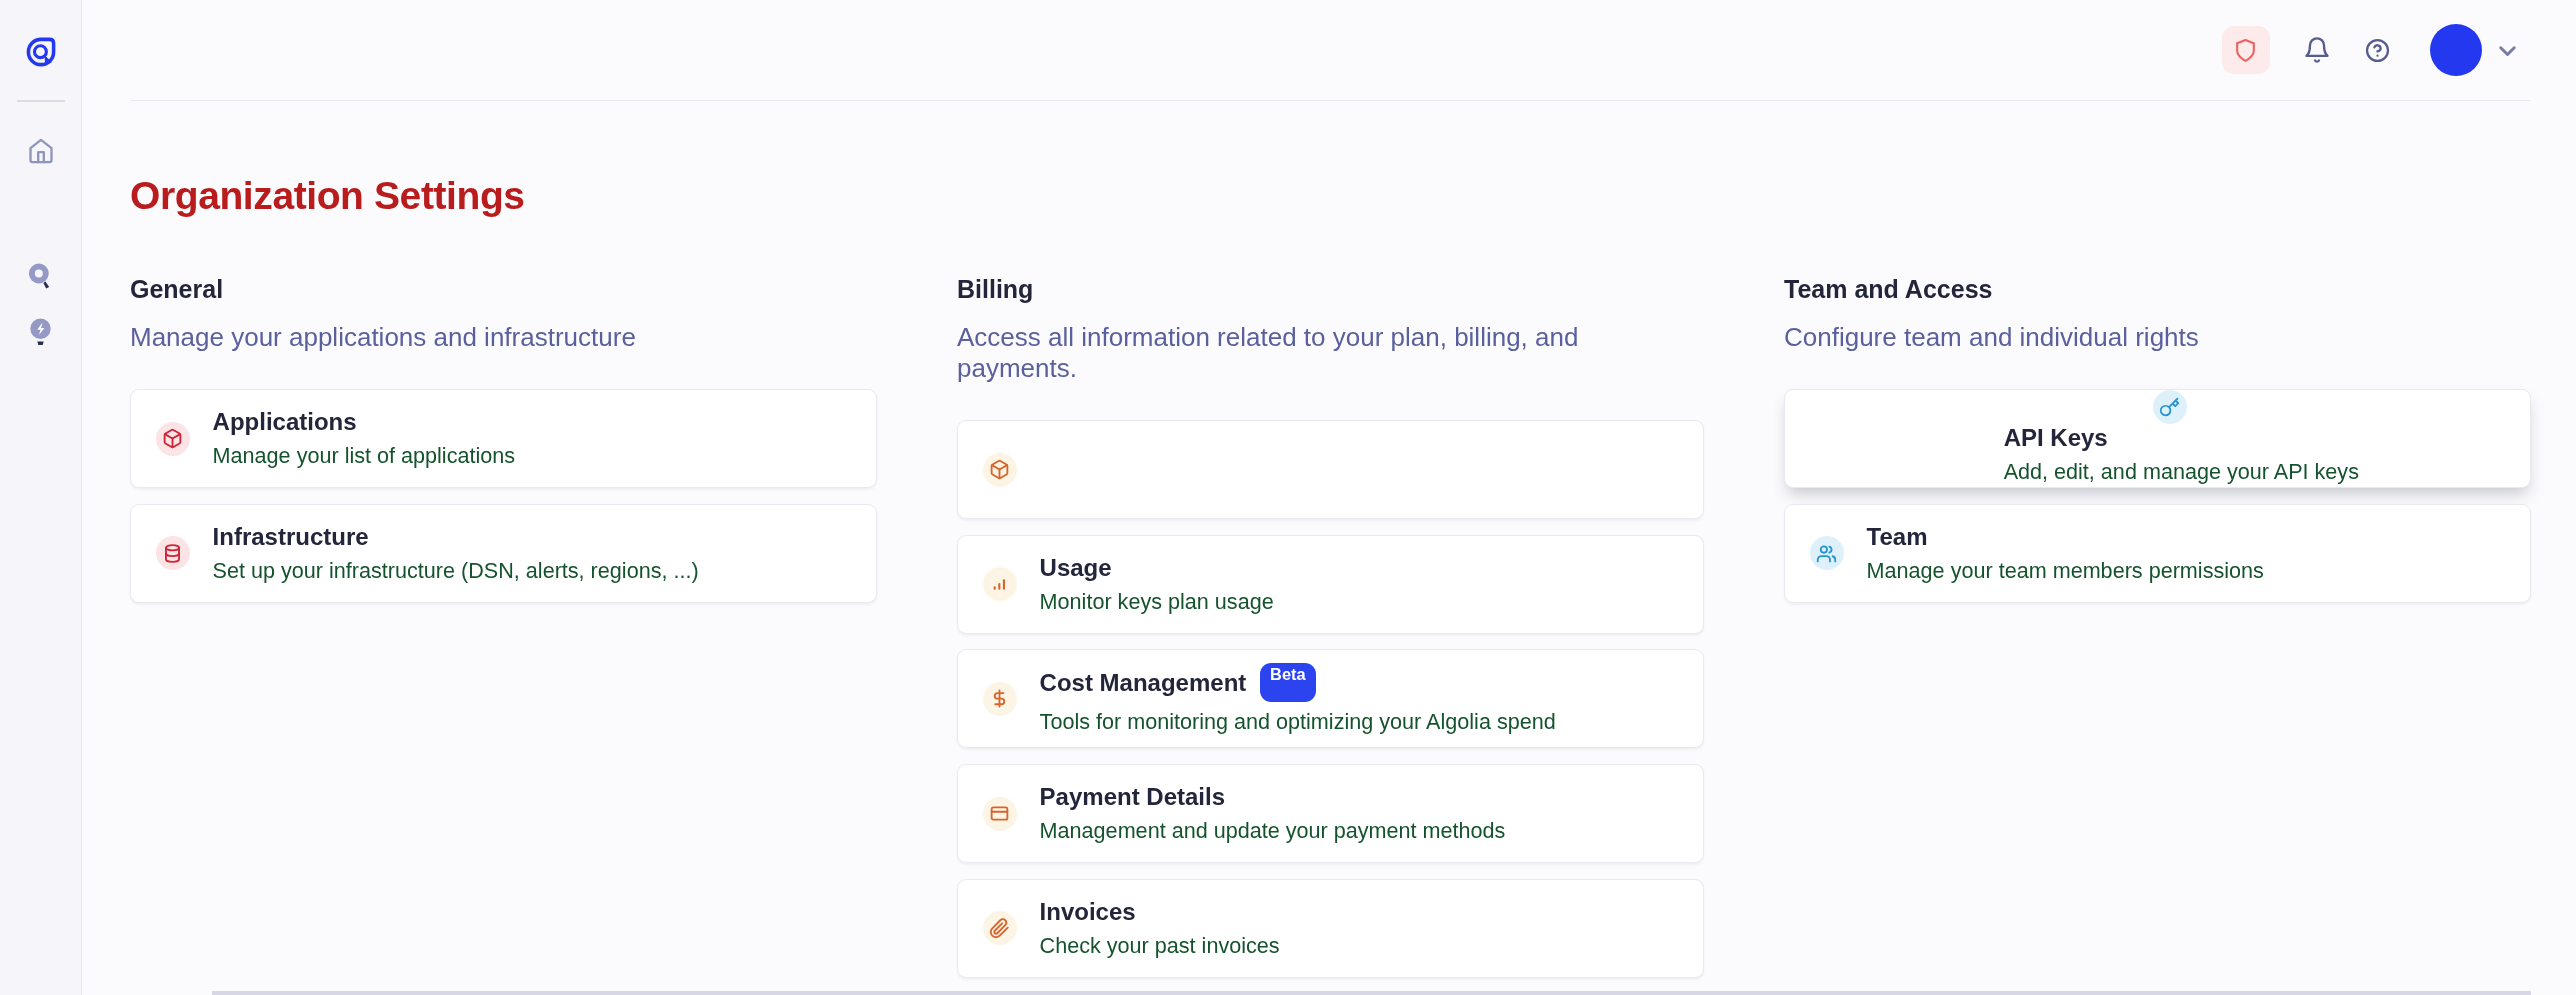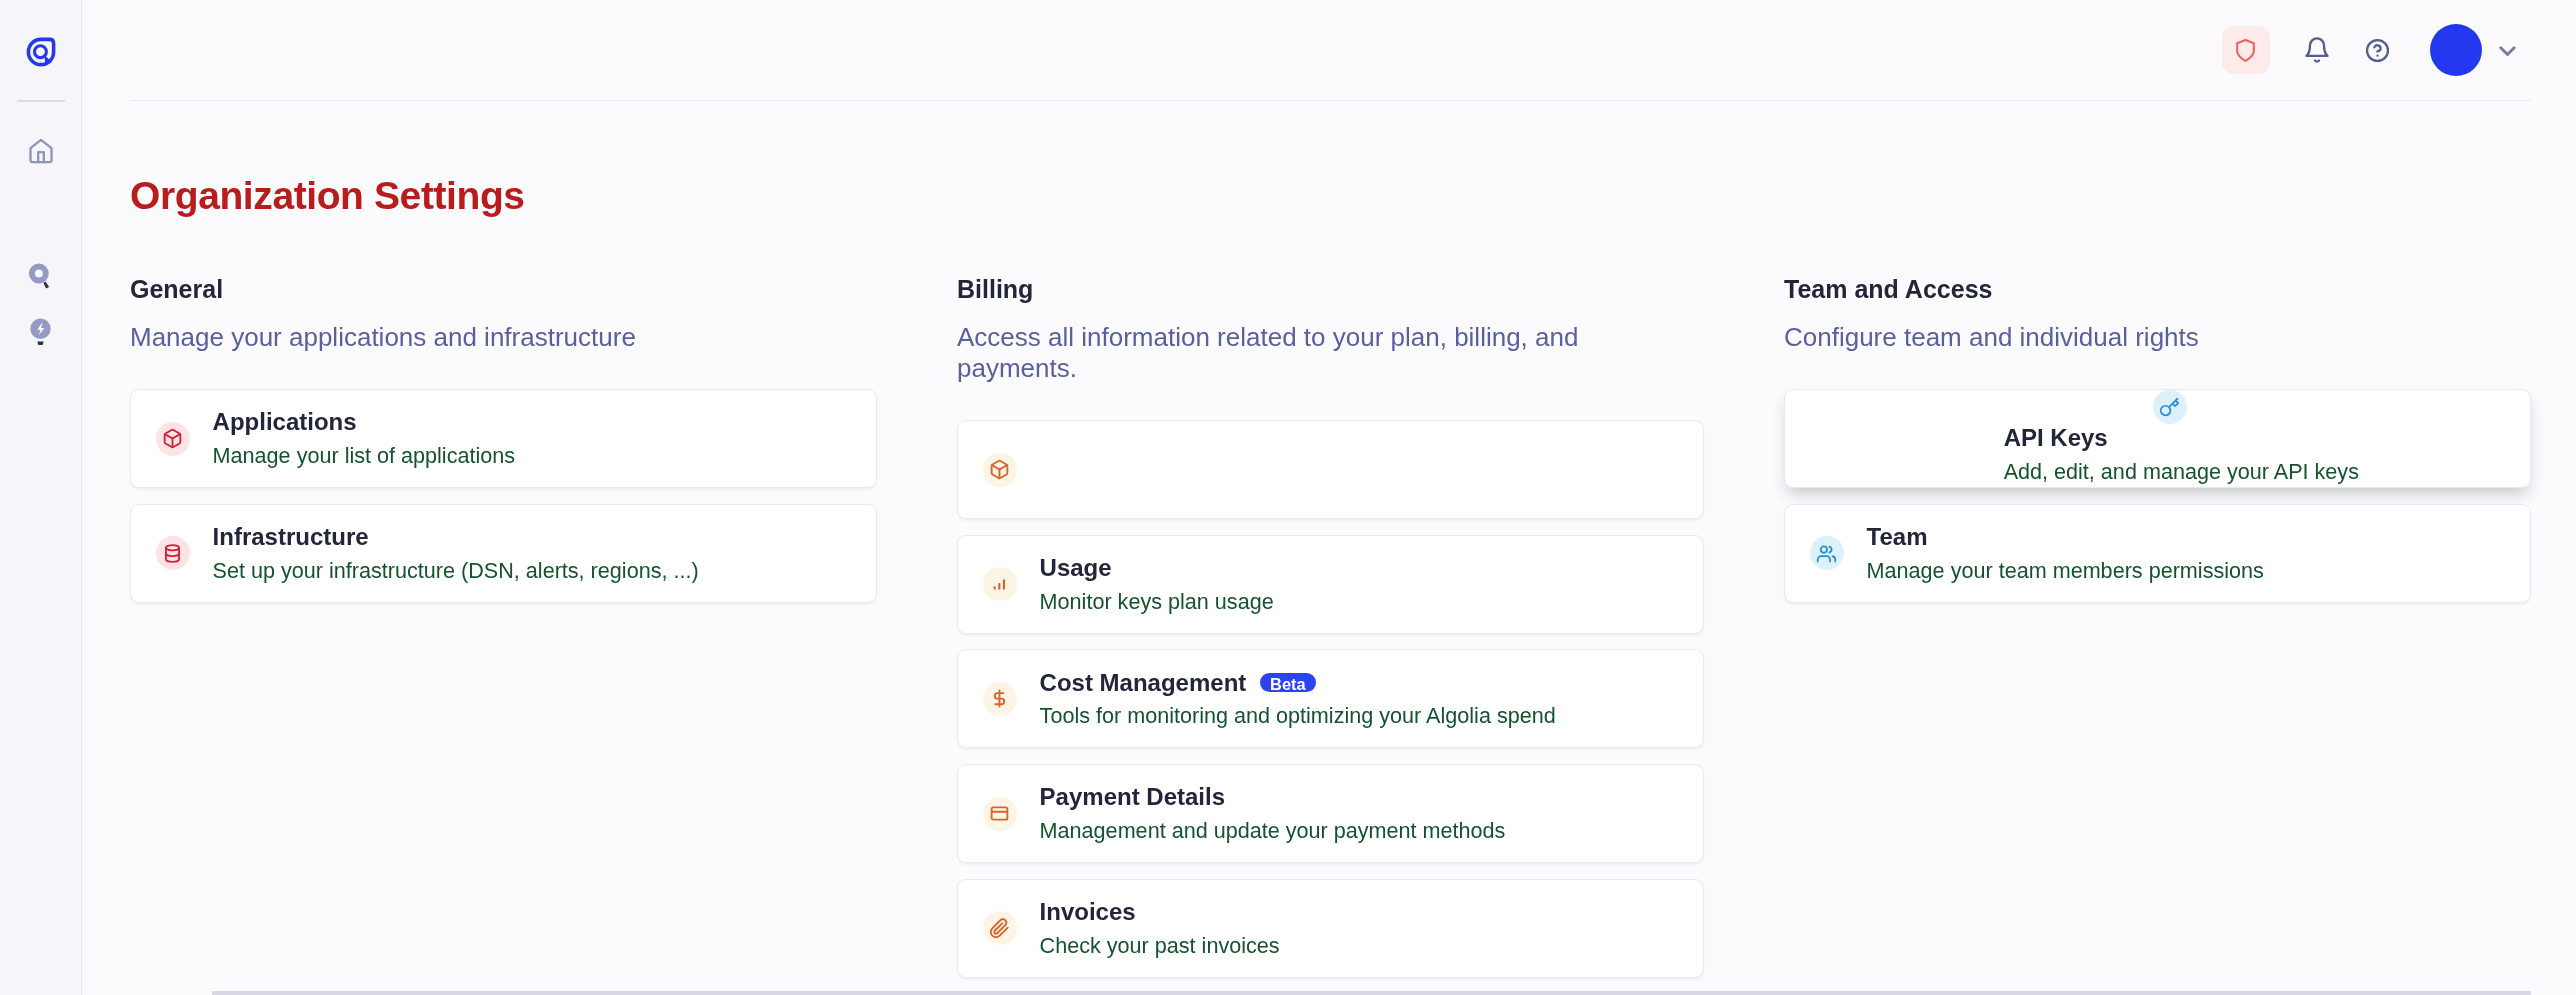--- a/index.html
+++ b/index.html
@@ -79,7 +79,7 @@
   .card-subtitle { margin-top:6.7px; font-size:21.6px; color:#14532d; }
   .beta-pill {
     background:#2c43f0; color:#ffffff; font-size:16.4px; font-weight:600;
-    height:19px; line-height:22.4px; padding:0 10.4px; border-radius:11.2px;
+    height:39px; line-height:22.4px; padding:0 10.4px; border-radius:11.2px;
   }
 
   .footer-bar {

